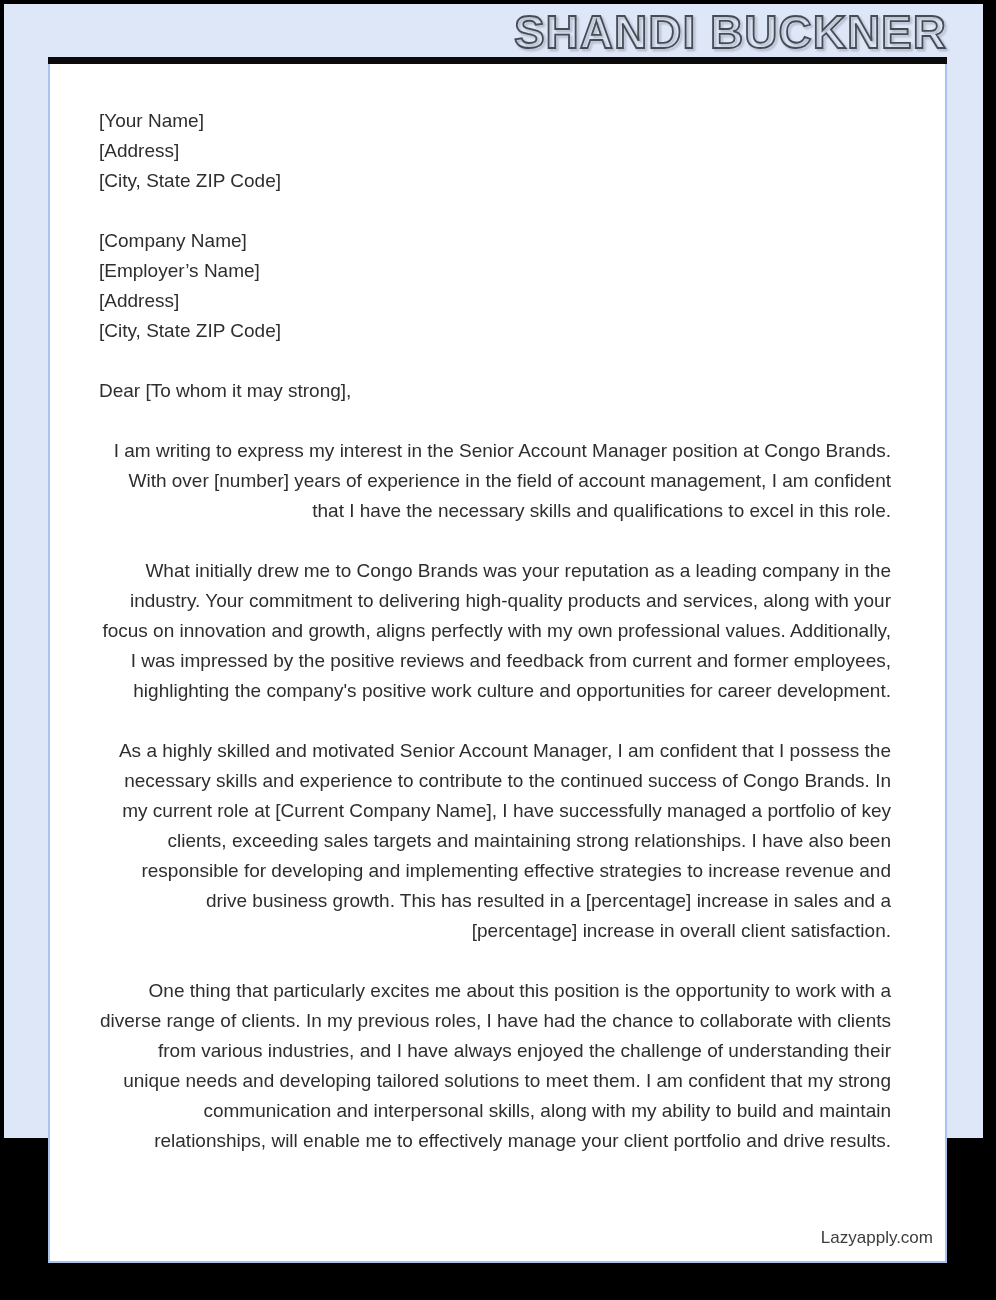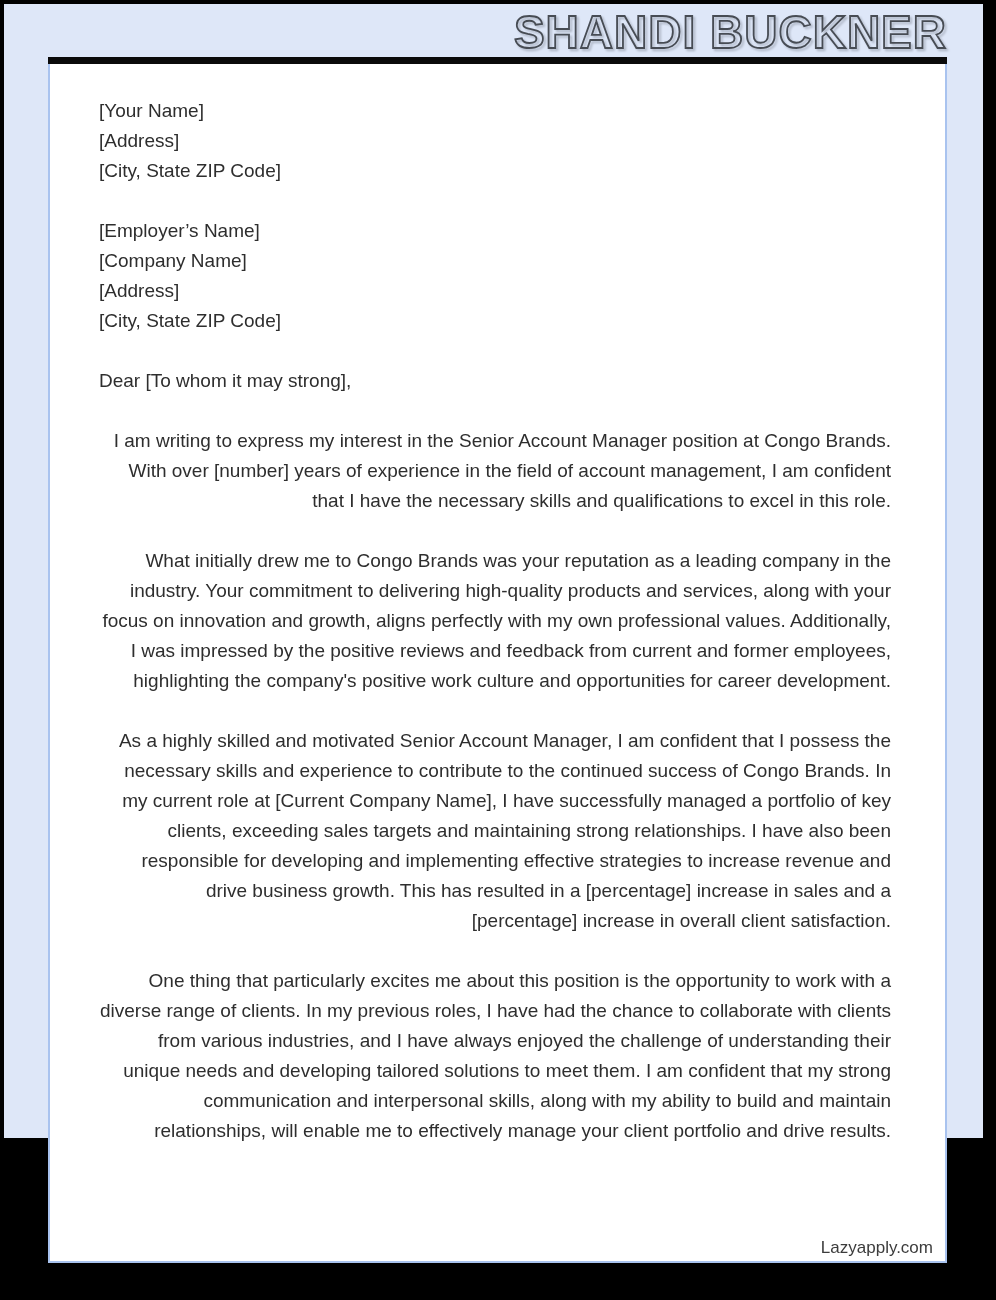--- a/index.html
+++ b/index.html
@@ -51,7 +51,7 @@
     overflow: hidden;
   }
   .letter {
-    padding: 32px 54px 0 49px;
+    padding: 42px 54px 0 49px;
     font-size: 19px;
     line-height: 30px;
     color: #2e2e2e;

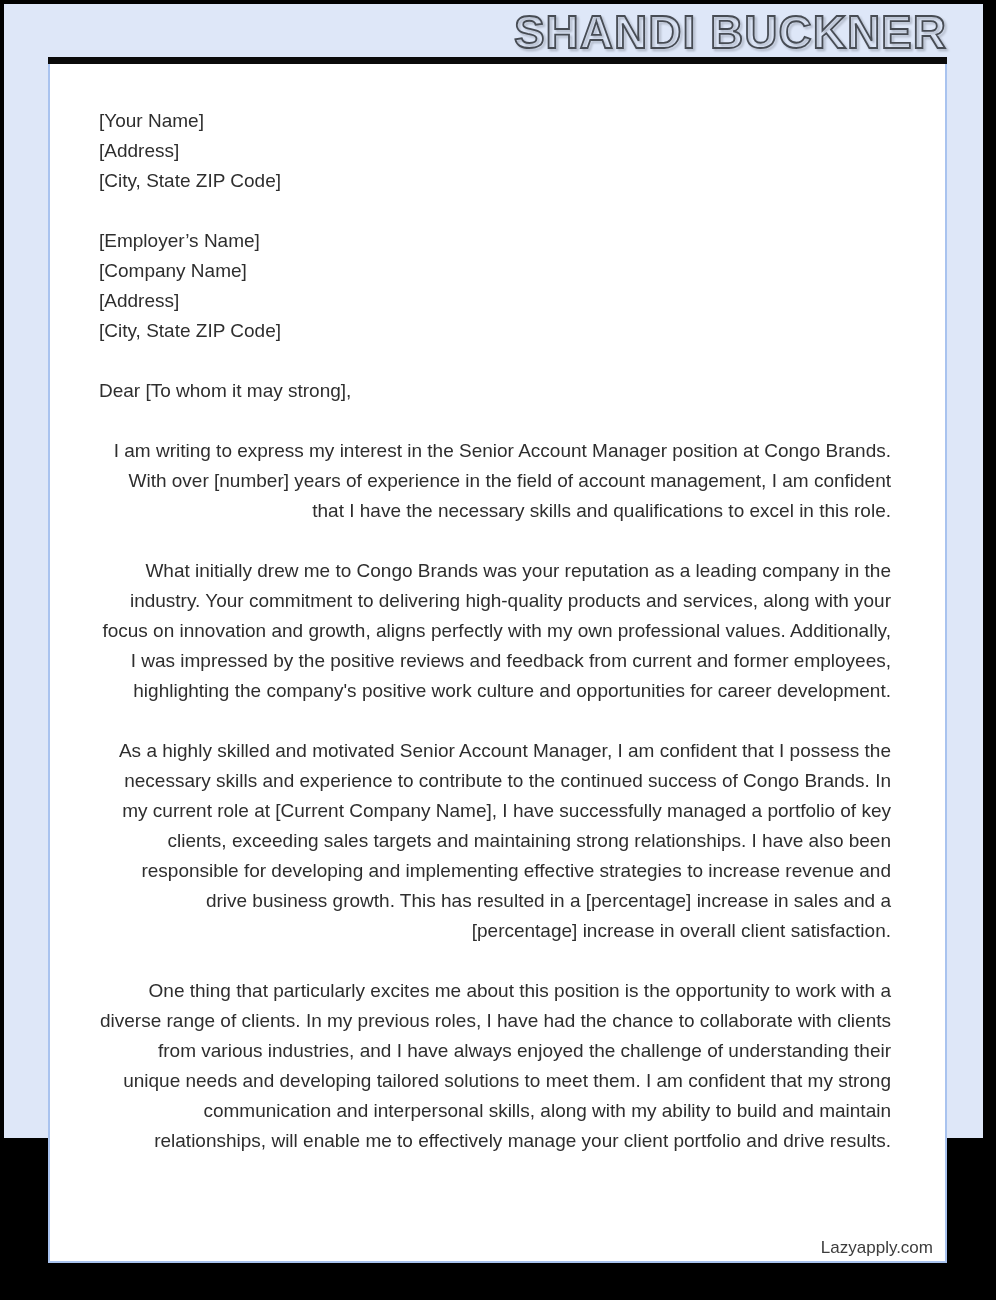--- a/index.html
+++ b/index.html
@@ -89,8 +89,8 @@
         </div>
 
         <div class="block">
+          <div class="line">[Company Name]</div>
           <div class="line">[Employer’s Name]</div>
-          <div class="line">[Company Name]</div>
           <div class="line">[Address]</div>
           <div class="line">[City, State ZIP Code]</div>
         </div>

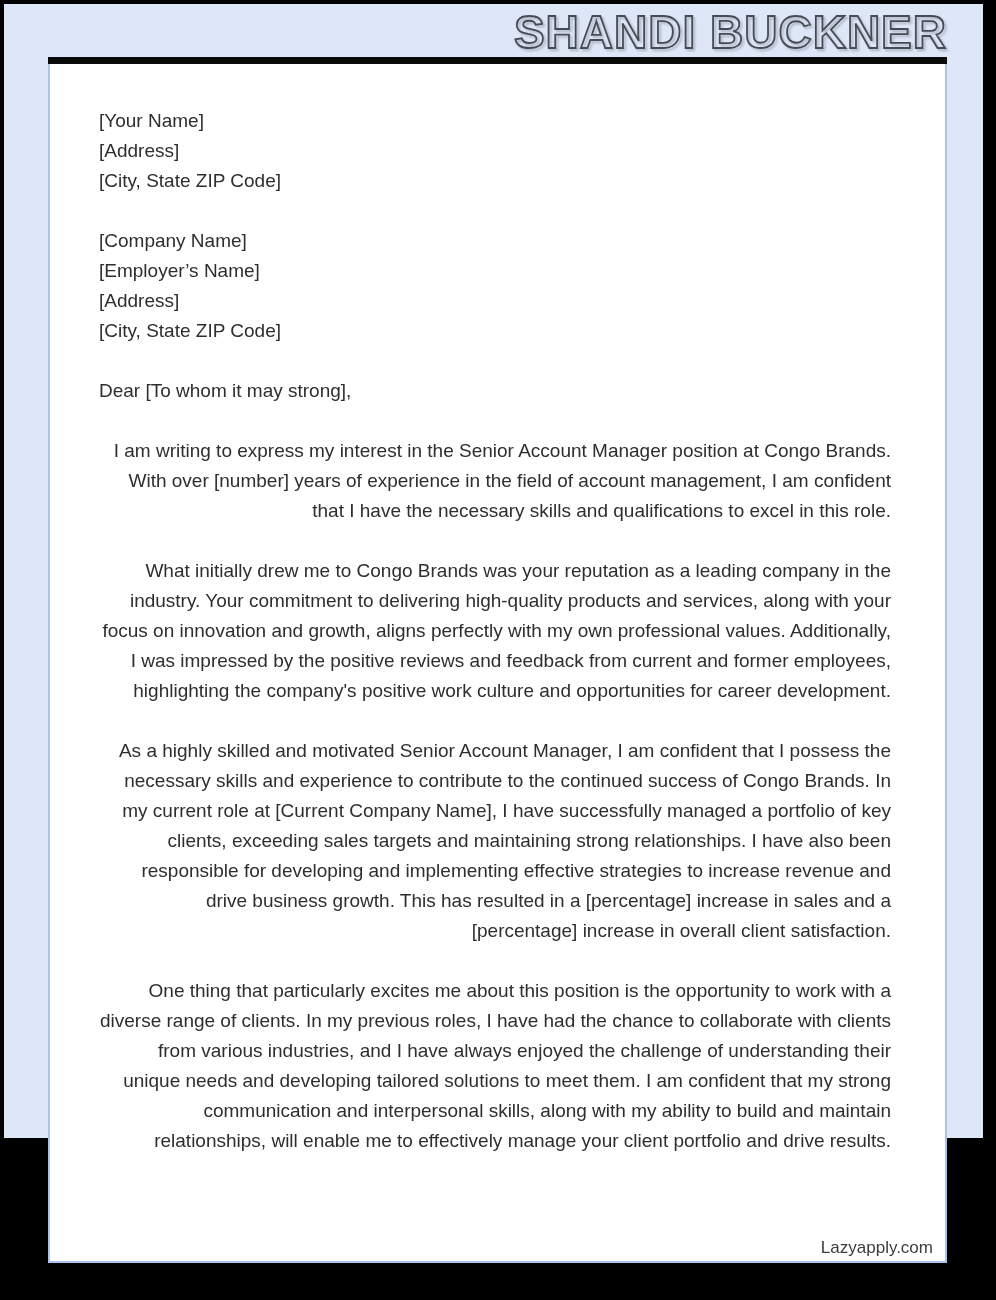--- a/index.html
+++ b/index.html
@@ -61,7 +61,7 @@
   .para { margin: 0 0 30px 0; text-align: right; }
   .watermark {
     position: absolute;
-    right: 12px; bottom: 2px;
+    right: 12px; bottom: 12px;
     font-size: 17px;
     line-height: 22px;
     color: #3c3c3c;

